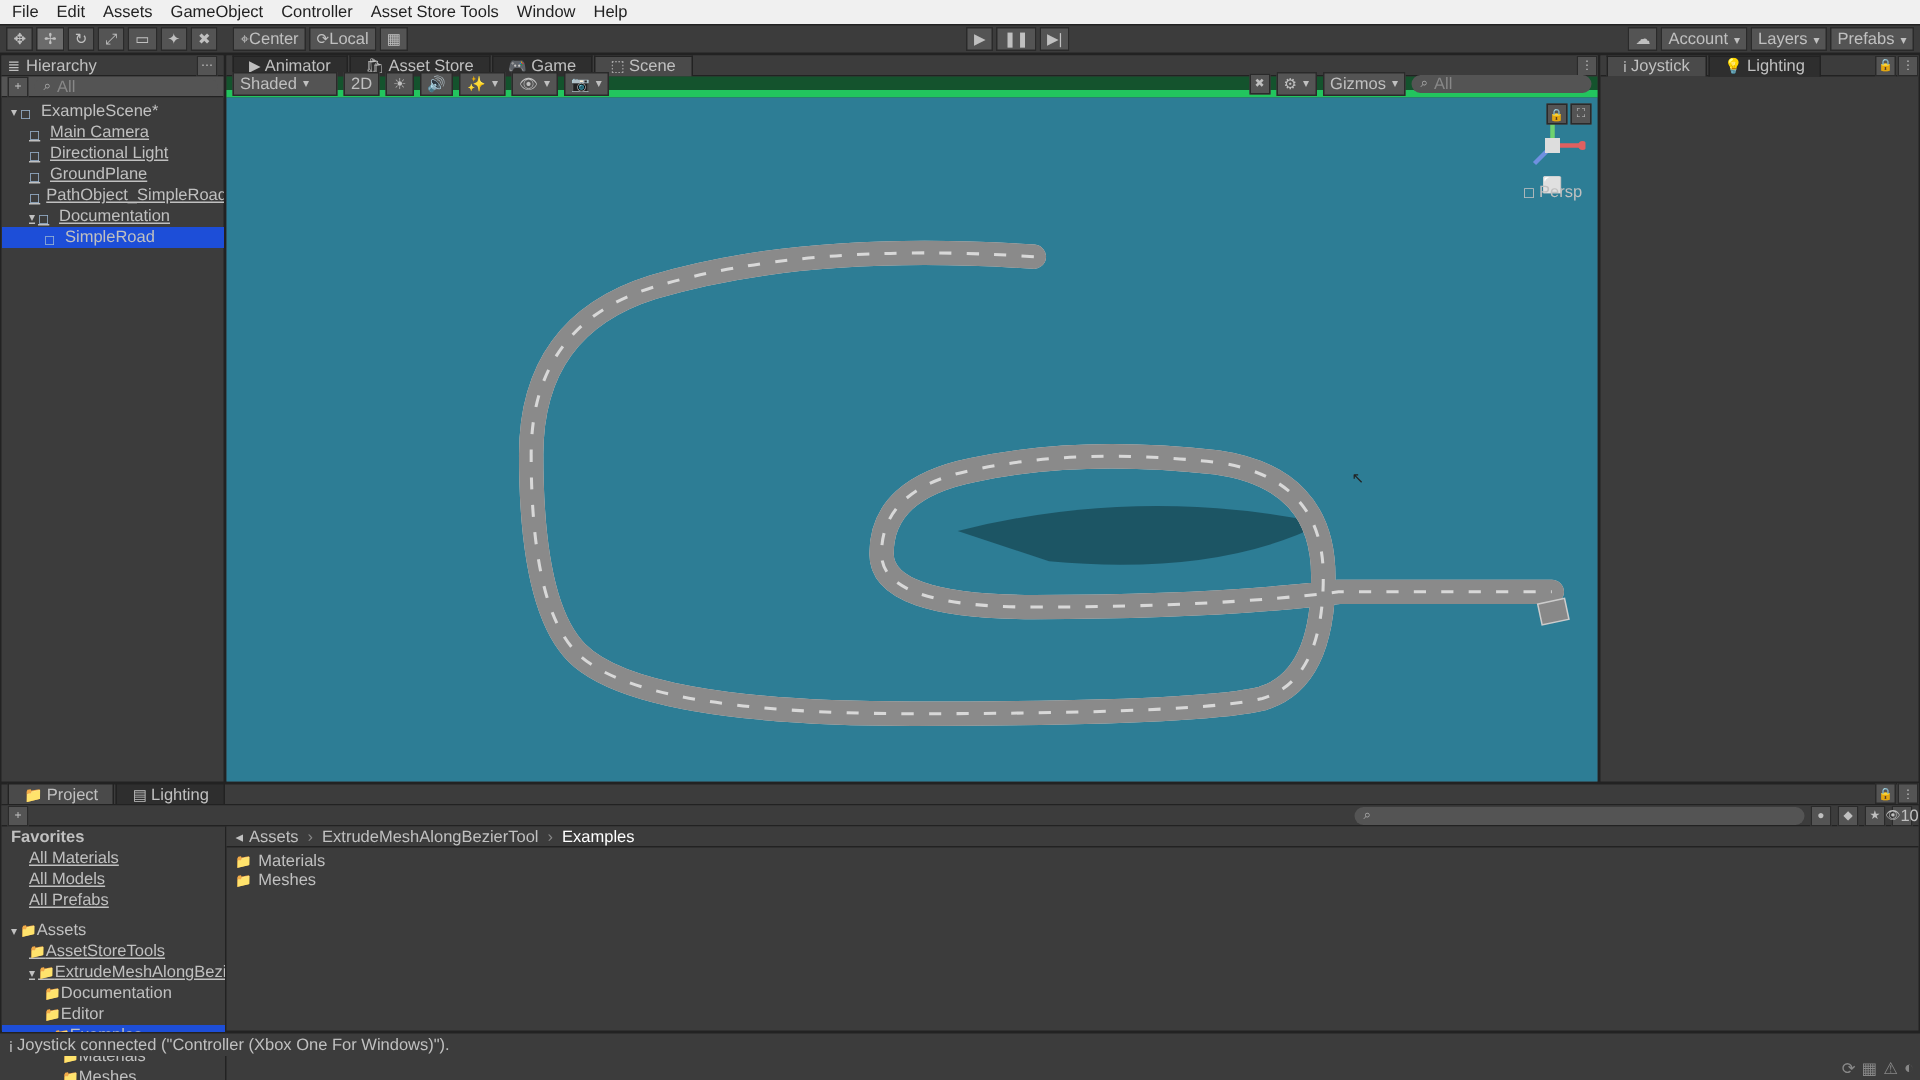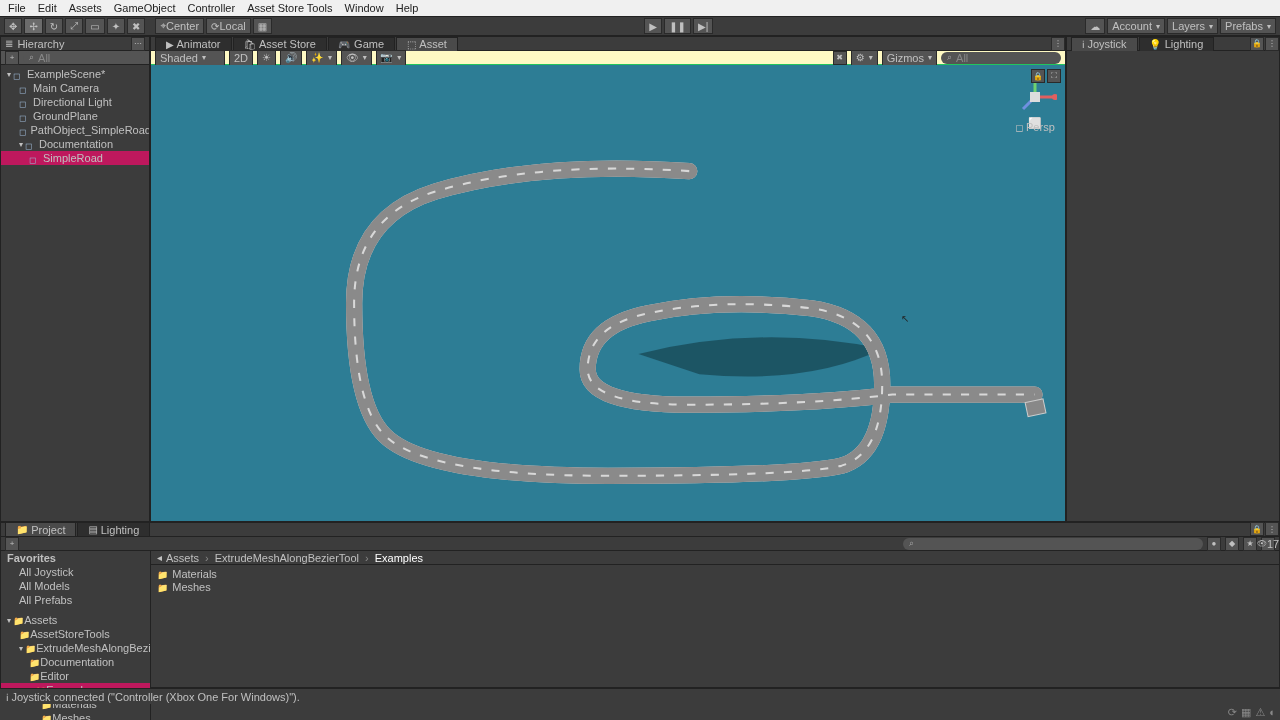--- a/index.html
+++ b/index.html
@@ -183,7 +183,7 @@
         <div class="tab"><span class="icon">▶</span>&nbsp;<span>Animator</span></div>
         <div class="tab"><span class="icon">🛍</span>&nbsp;<span>Asset Store</span></div>
         <div class="tab"><span class="icon">🎮</span>&nbsp;<span>Game</span></div>
-        <div class="tab active"><span class="icon">⬚</span>&nbsp;<span>Asset</span></div>
+        <div class="tab active"><span class="icon">⬚</span>&nbsp;<span>Scene</span></div>
         <div class="spacer"></div>
         <span class="small-btn">⋮</span>
       </div>

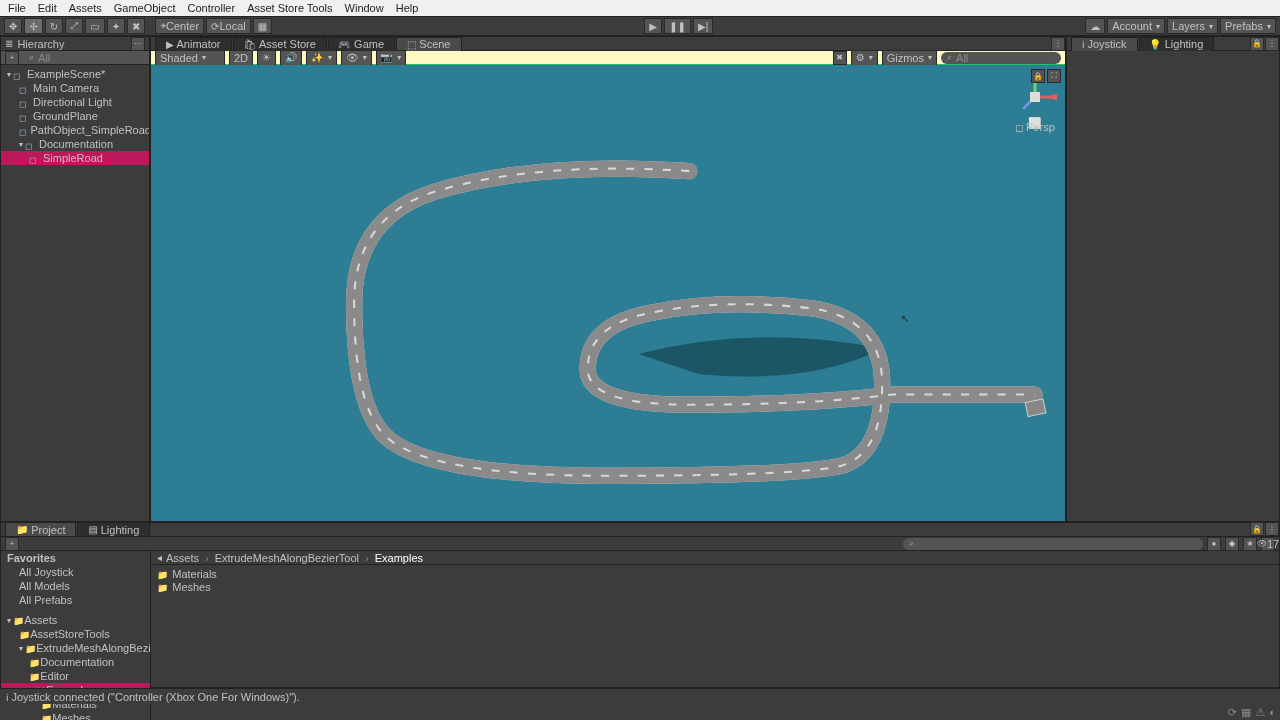--- a/index.html
+++ b/index.html
@@ -29,7 +29,7 @@
   .hierarchy { width:150px; min-width:150px; }
   .scene-col { flex:1; display:flex; flex-direction:column; }
   .inspector { width:214px; min-width:214px; }
-  .scene-controls { height:14px; background:#fef9c3; border-bottom:1px solid #22c55e; display:flex; align-items:center; padding:0 4px; gap:4px; font-size:10px;justify-content:flex-end; }
+  .scene-controls { height:14px; background:#14532d; border-bottom:5px solid #22c55e; display:flex; align-items:center; padding:0 4px; gap:4px; font-size:10px;justify-content:flex-end; }
   .viewport { flex:1; background:#2d7d95; position:relative; overflow:hidden; }
   .gizmo { position:absolute; top:8px; right:8px; width:44px; height:56px; }
   .road-svg { width:100%; height:100%; }

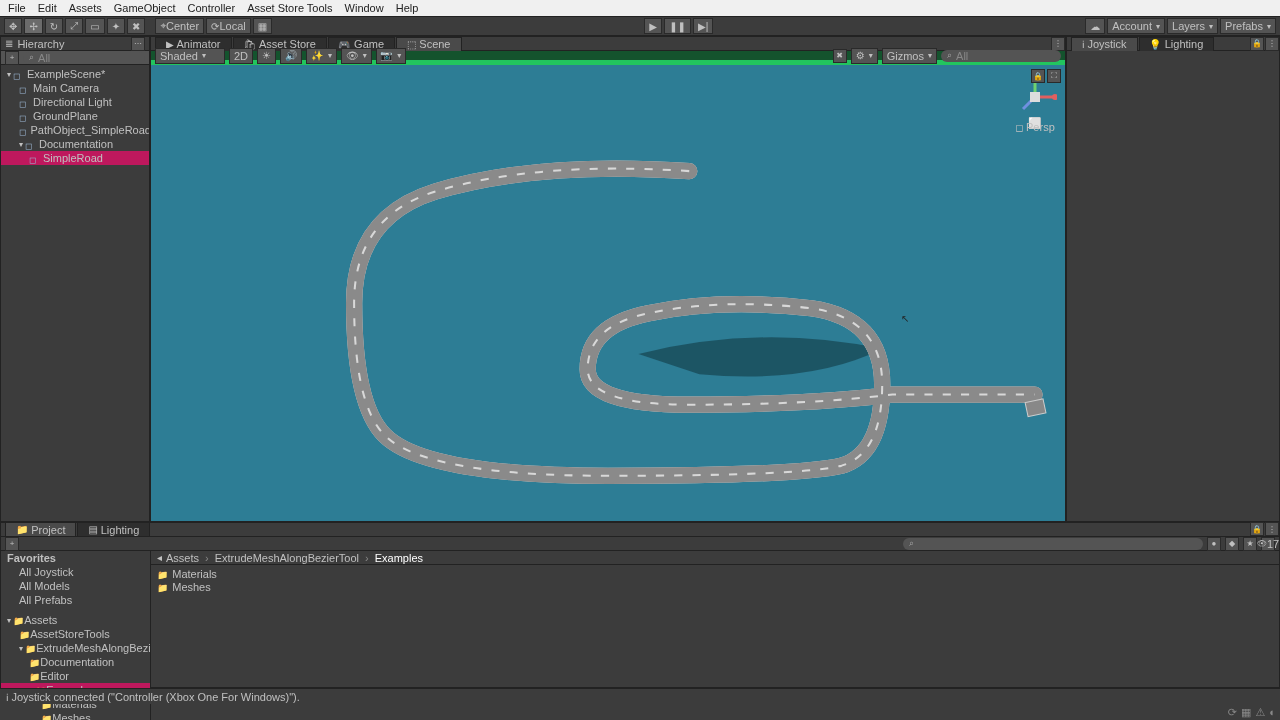--- a/index.html
+++ b/index.html
@@ -23,7 +23,7 @@
   .foldout::before { content:"▾"; font-size:8px; margin-right:2px; }
   .cube { width:10px; height:10px; margin-right:4px; display:inline-block; }
   .cube::before { content:"◻"; font-size:9px; color:#9cb7d4; }
-  .indent1 { padding-left:18px; } .indent2 { padding-left:28px; } .indent3 { padding-left:40px; }
+  .indent1 { padding-left:18px;text-decoration:underline; } .indent2 { padding-left:28px; } .indent3 { padding-left:40px; }
   .main { position:absolute; top:36px; left:0; right:0; bottom:32px; display:flex; flex-direction:column; }
   .mid-row { flex:1; display:flex; min-height:0; }
   .hierarchy { width:150px; min-width:150px; }

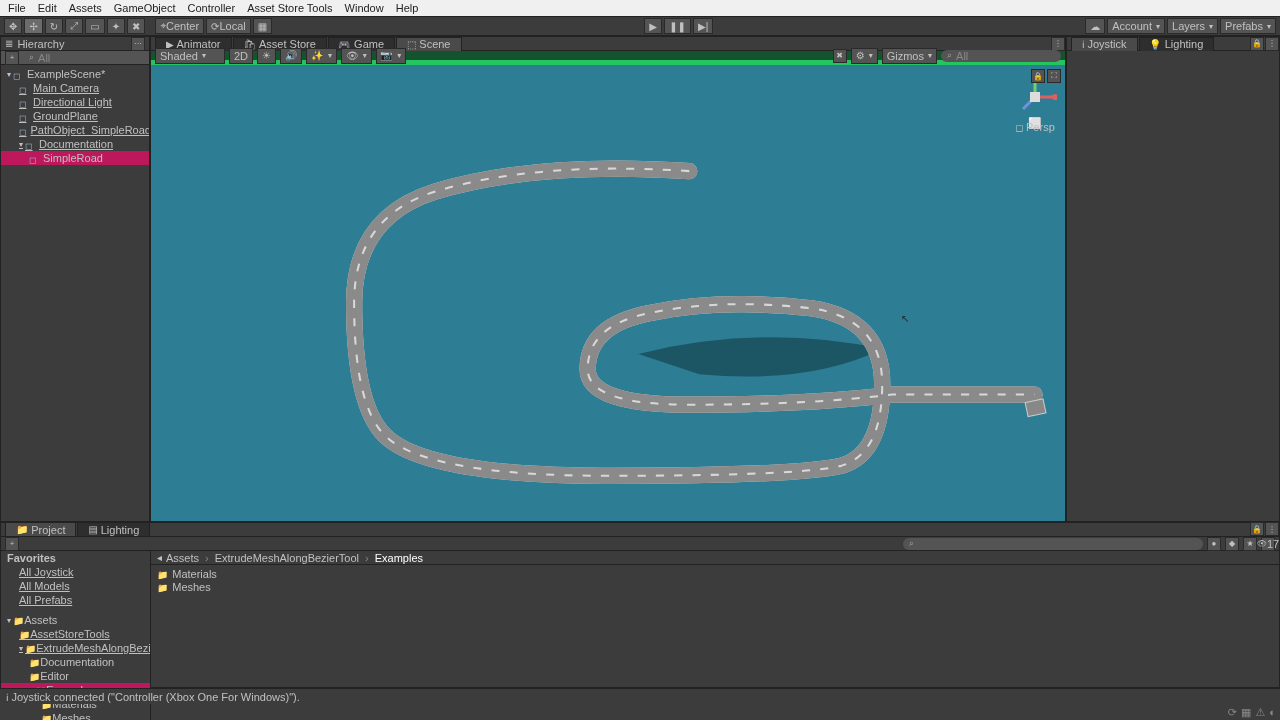--- a/index.html
+++ b/index.html
@@ -19,7 +19,7 @@
   .panel-sub { height:14px; background:#545454; border-bottom:1px solid #222; display:flex; align-items:center; padding:0 4px; gap:4px; font-size:10px; }
   .tree { flex:1; overflow:auto; padding:2px 0; }
   .tree-item { display:flex; align-items:center; height:14px; padding-left:6px; font-size:10px; }
-  .tree-item.selected { background:#be185d; color:#fff; }
+  .tree-item.selected { background:#1d4ed8; color:#fff; }
   .foldout::before { content:"▾"; font-size:8px; margin-right:2px; }
   .cube { width:10px; height:10px; margin-right:4px; display:inline-block; }
   .cube::before { content:"◻"; font-size:9px; color:#9cb7d4; }

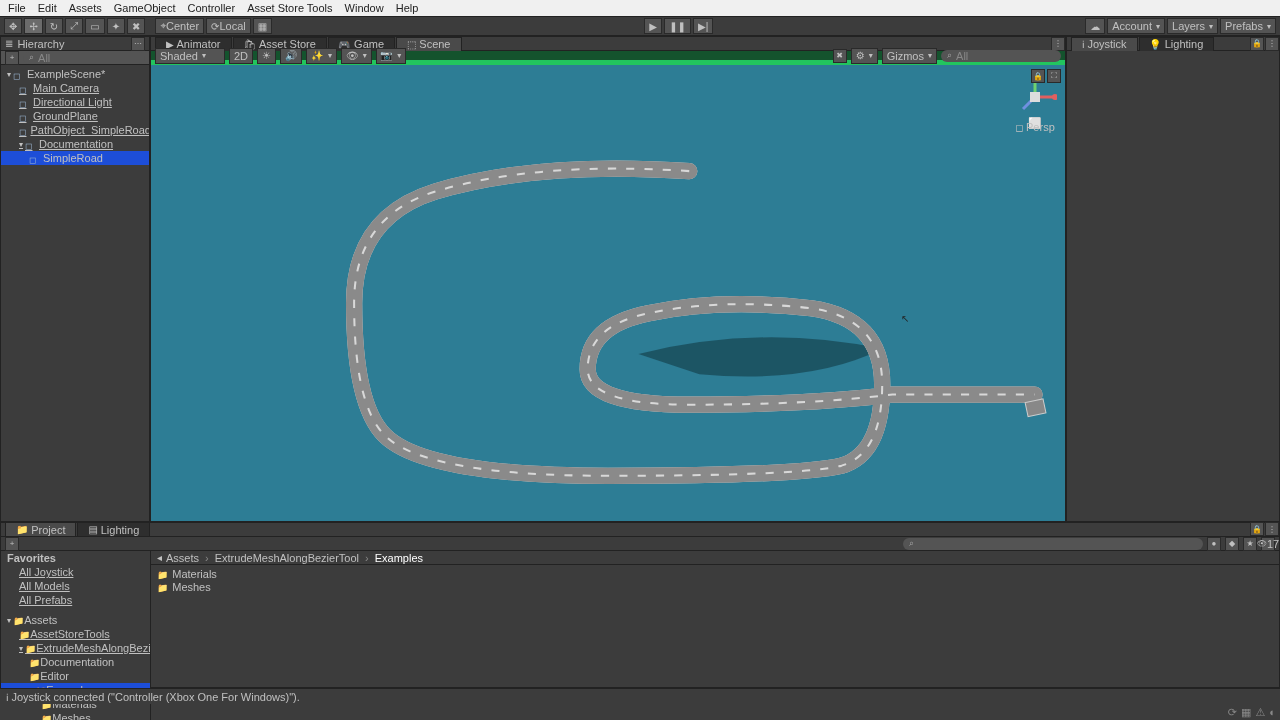--- a/index.html
+++ b/index.html
@@ -320,7 +320,7 @@
       <span class="small-btn">●</span>
       <span class="small-btn">◆</span>
       <span class="small-btn">★</span>
-      <span class="small-btn">👁<span>17</span></span>
+      <span class="small-btn">👁<span>10</span></span>
     </div>
     <div class="proj-body">
       <div class="proj-left">

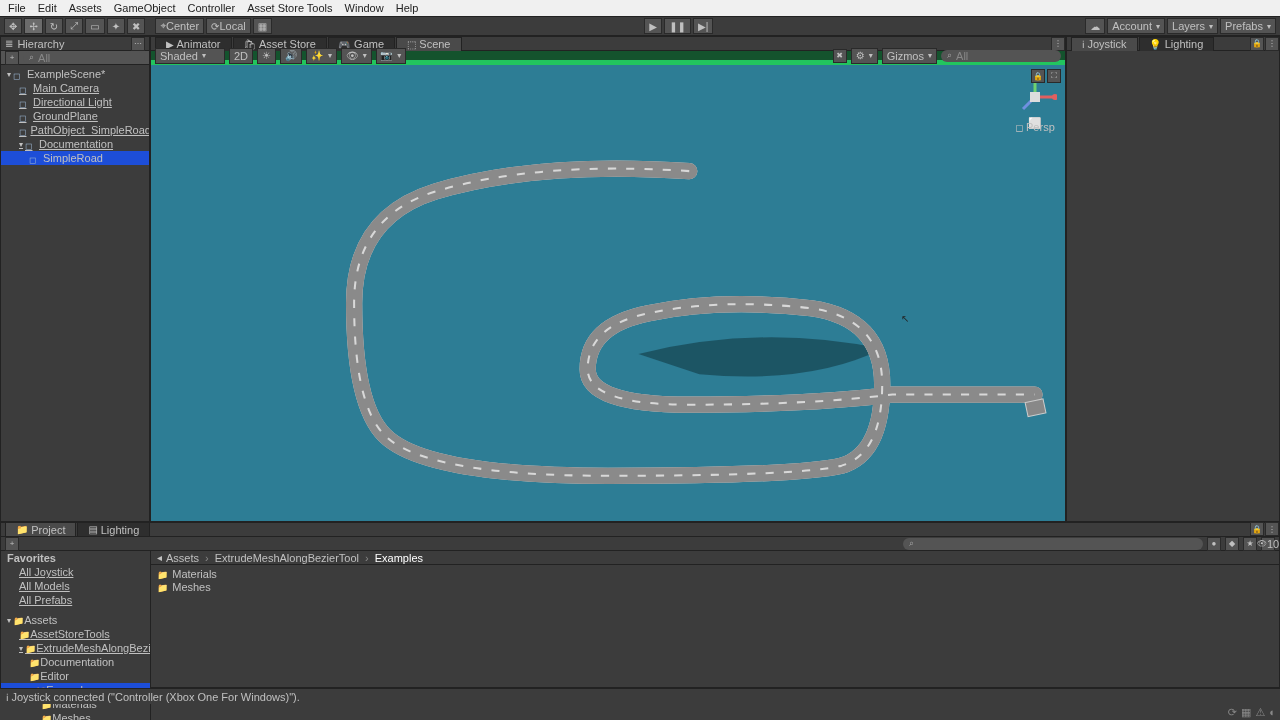--- a/index.html
+++ b/index.html
@@ -328,7 +328,7 @@
             <span>Favorites</span>
           </div>
         <div class="tree-item indent1">
-            <span>All Joystick</span>
+            <span>All Materials</span>
           </div>
         <div class="tree-item indent1">
             <span>All Models</span>

